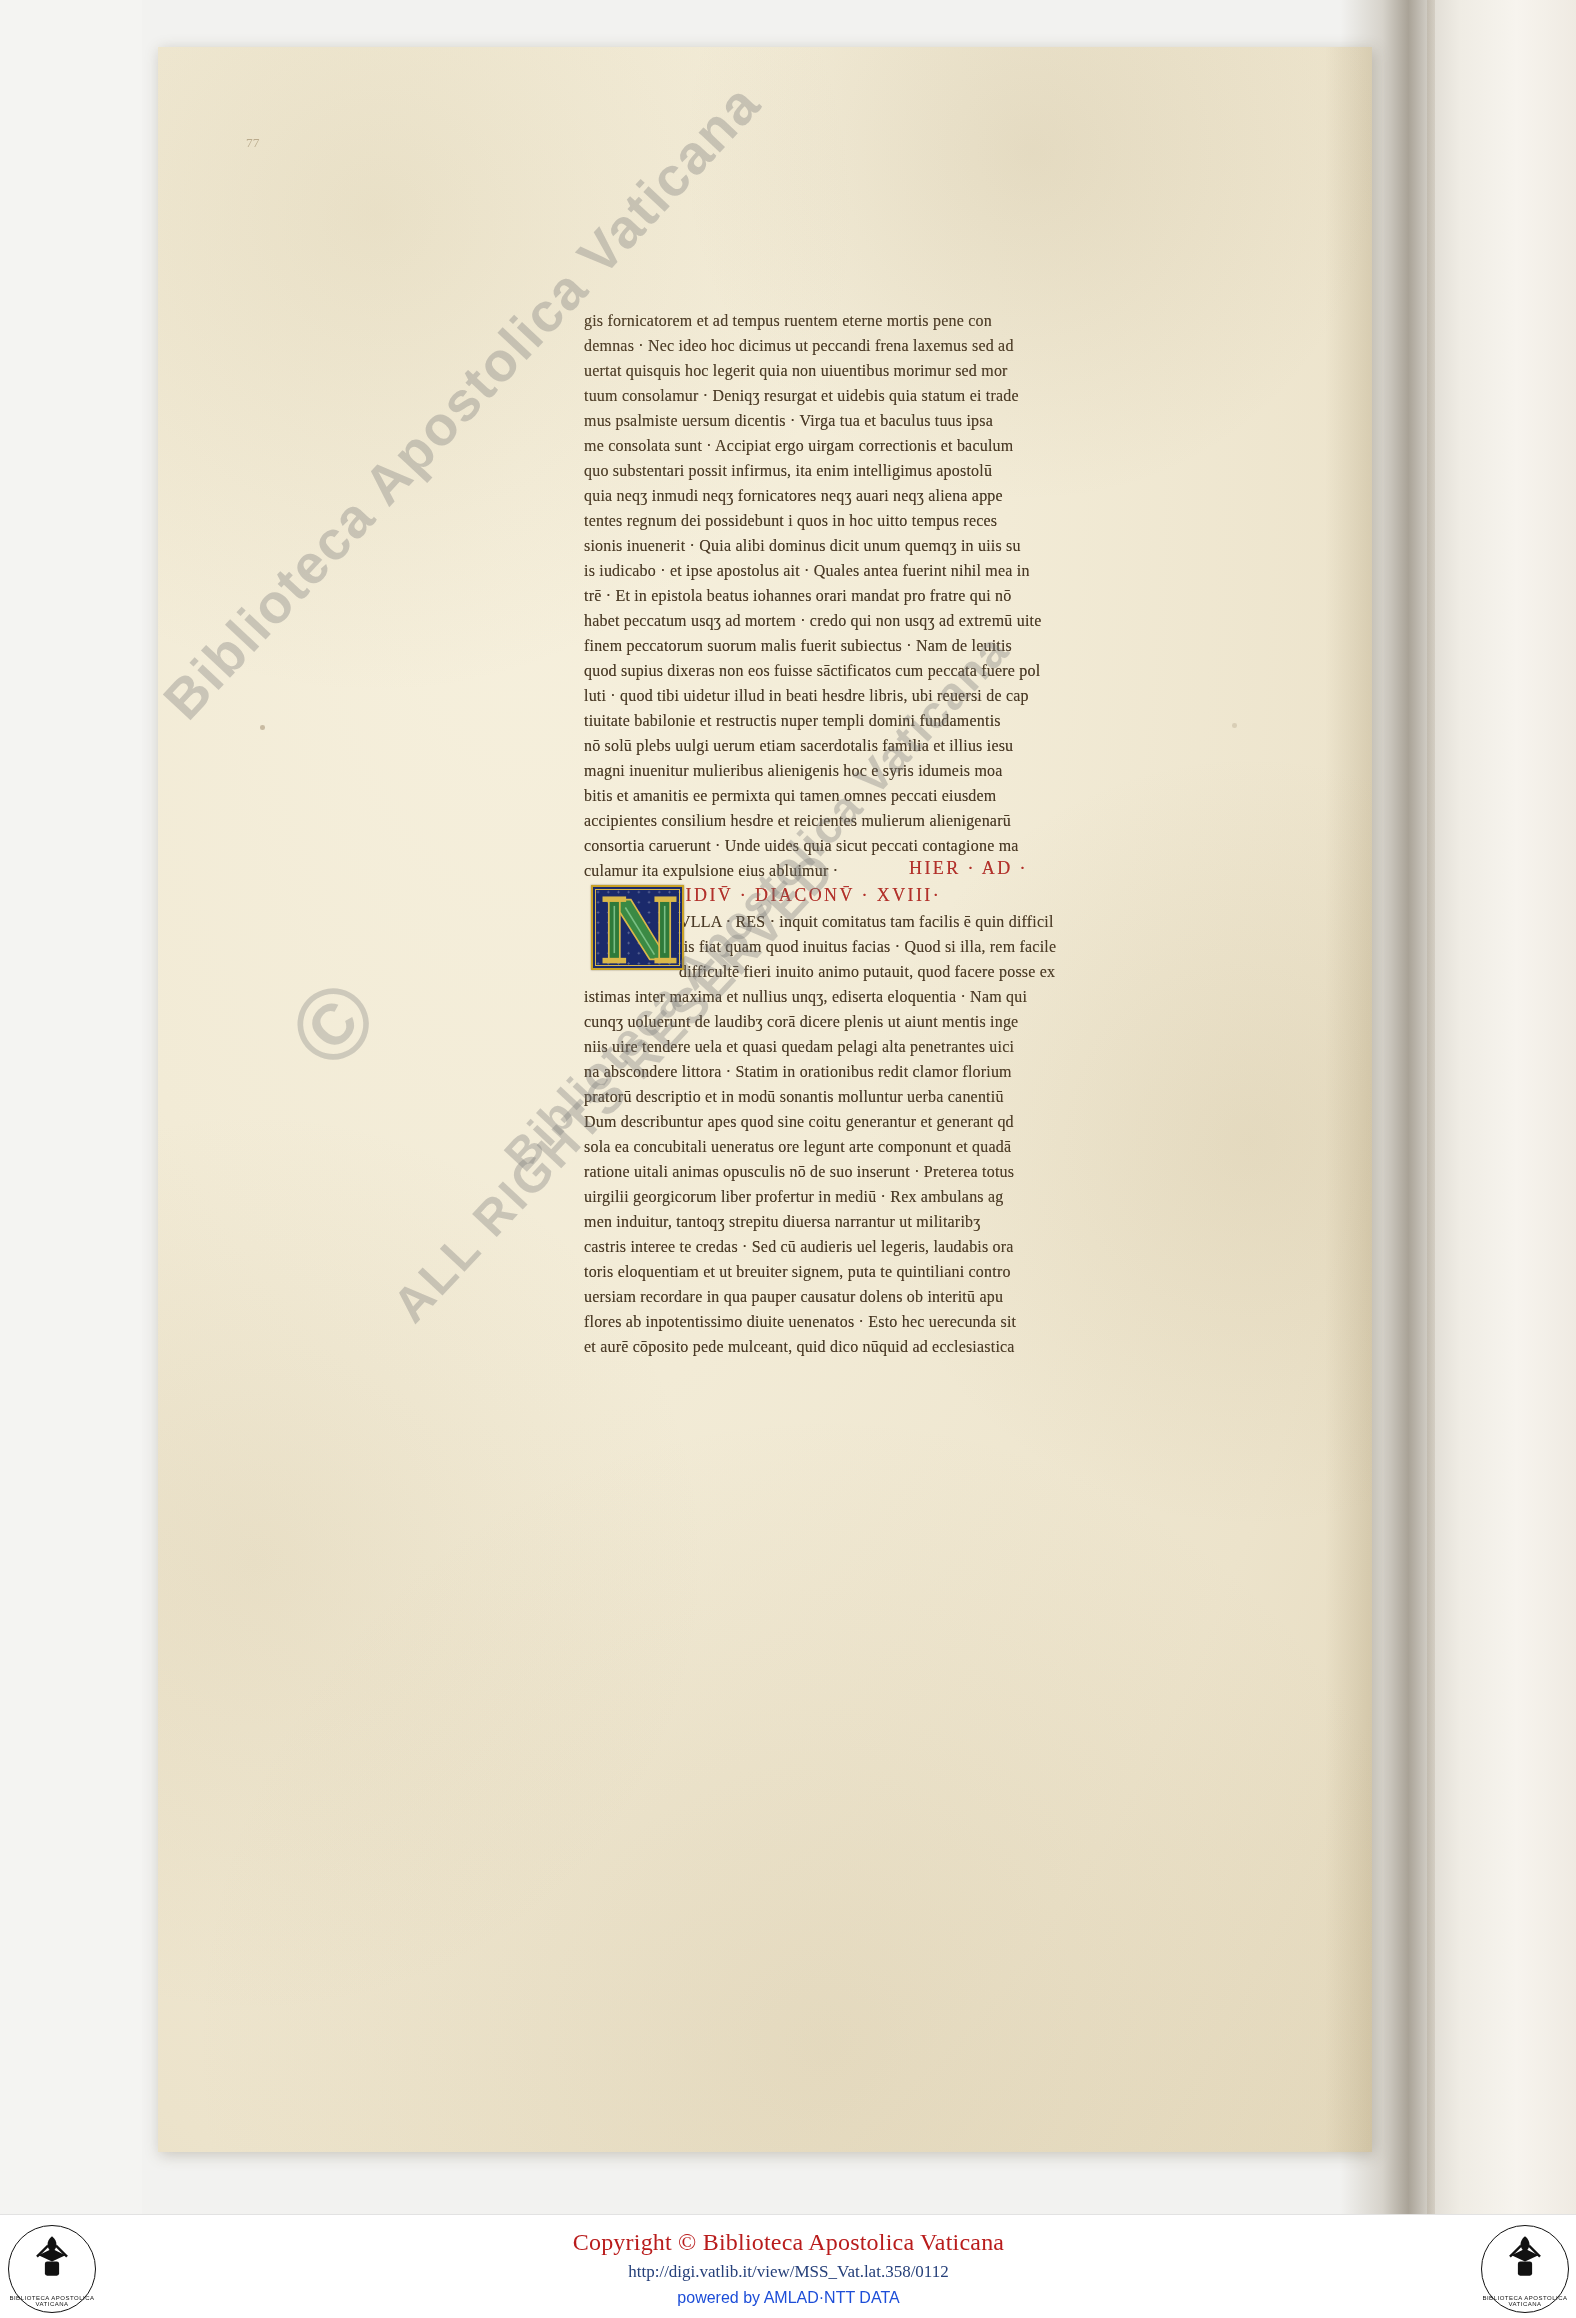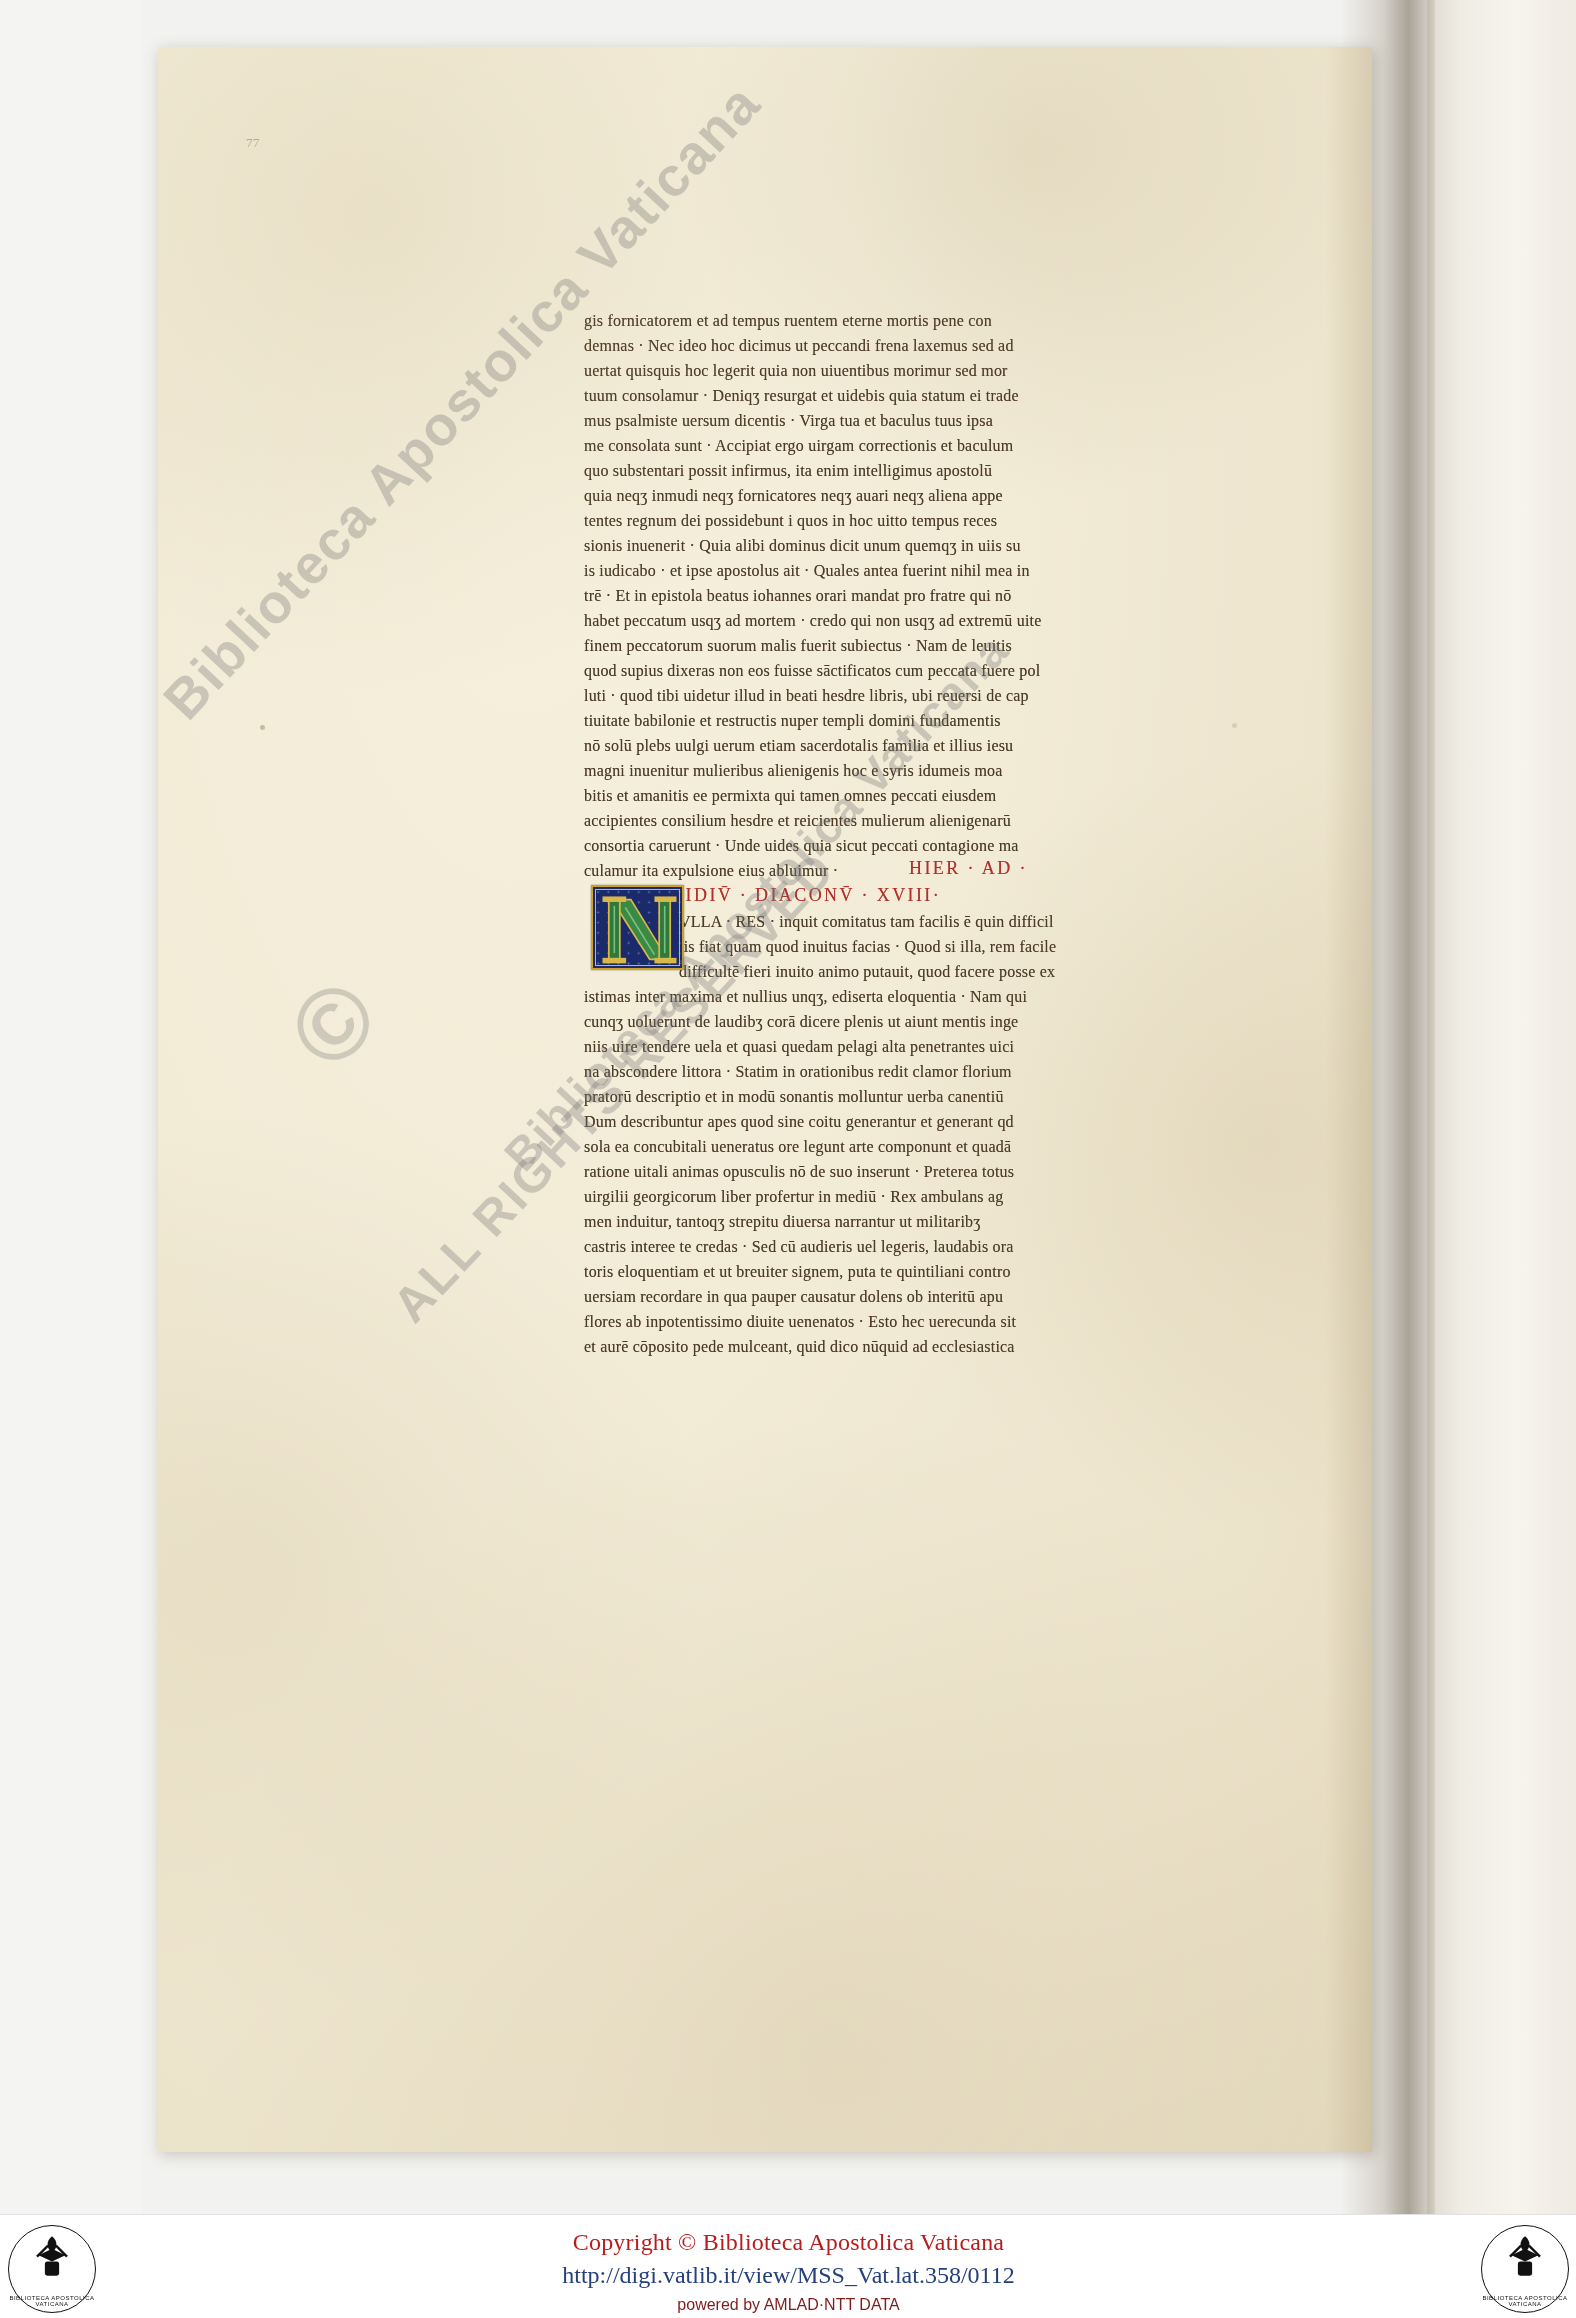--- a/index.html
+++ b/index.html
@@ -184,7 +184,7 @@
     letter-spacing: 0.2px;
   }
   #footer .credit .c-line2 {
-    font-size: 24px;
+    font-size: 17px;
     color: #26407a;
     margin-top: 5.5px;
     font-family: "Liberation Serif", serif;

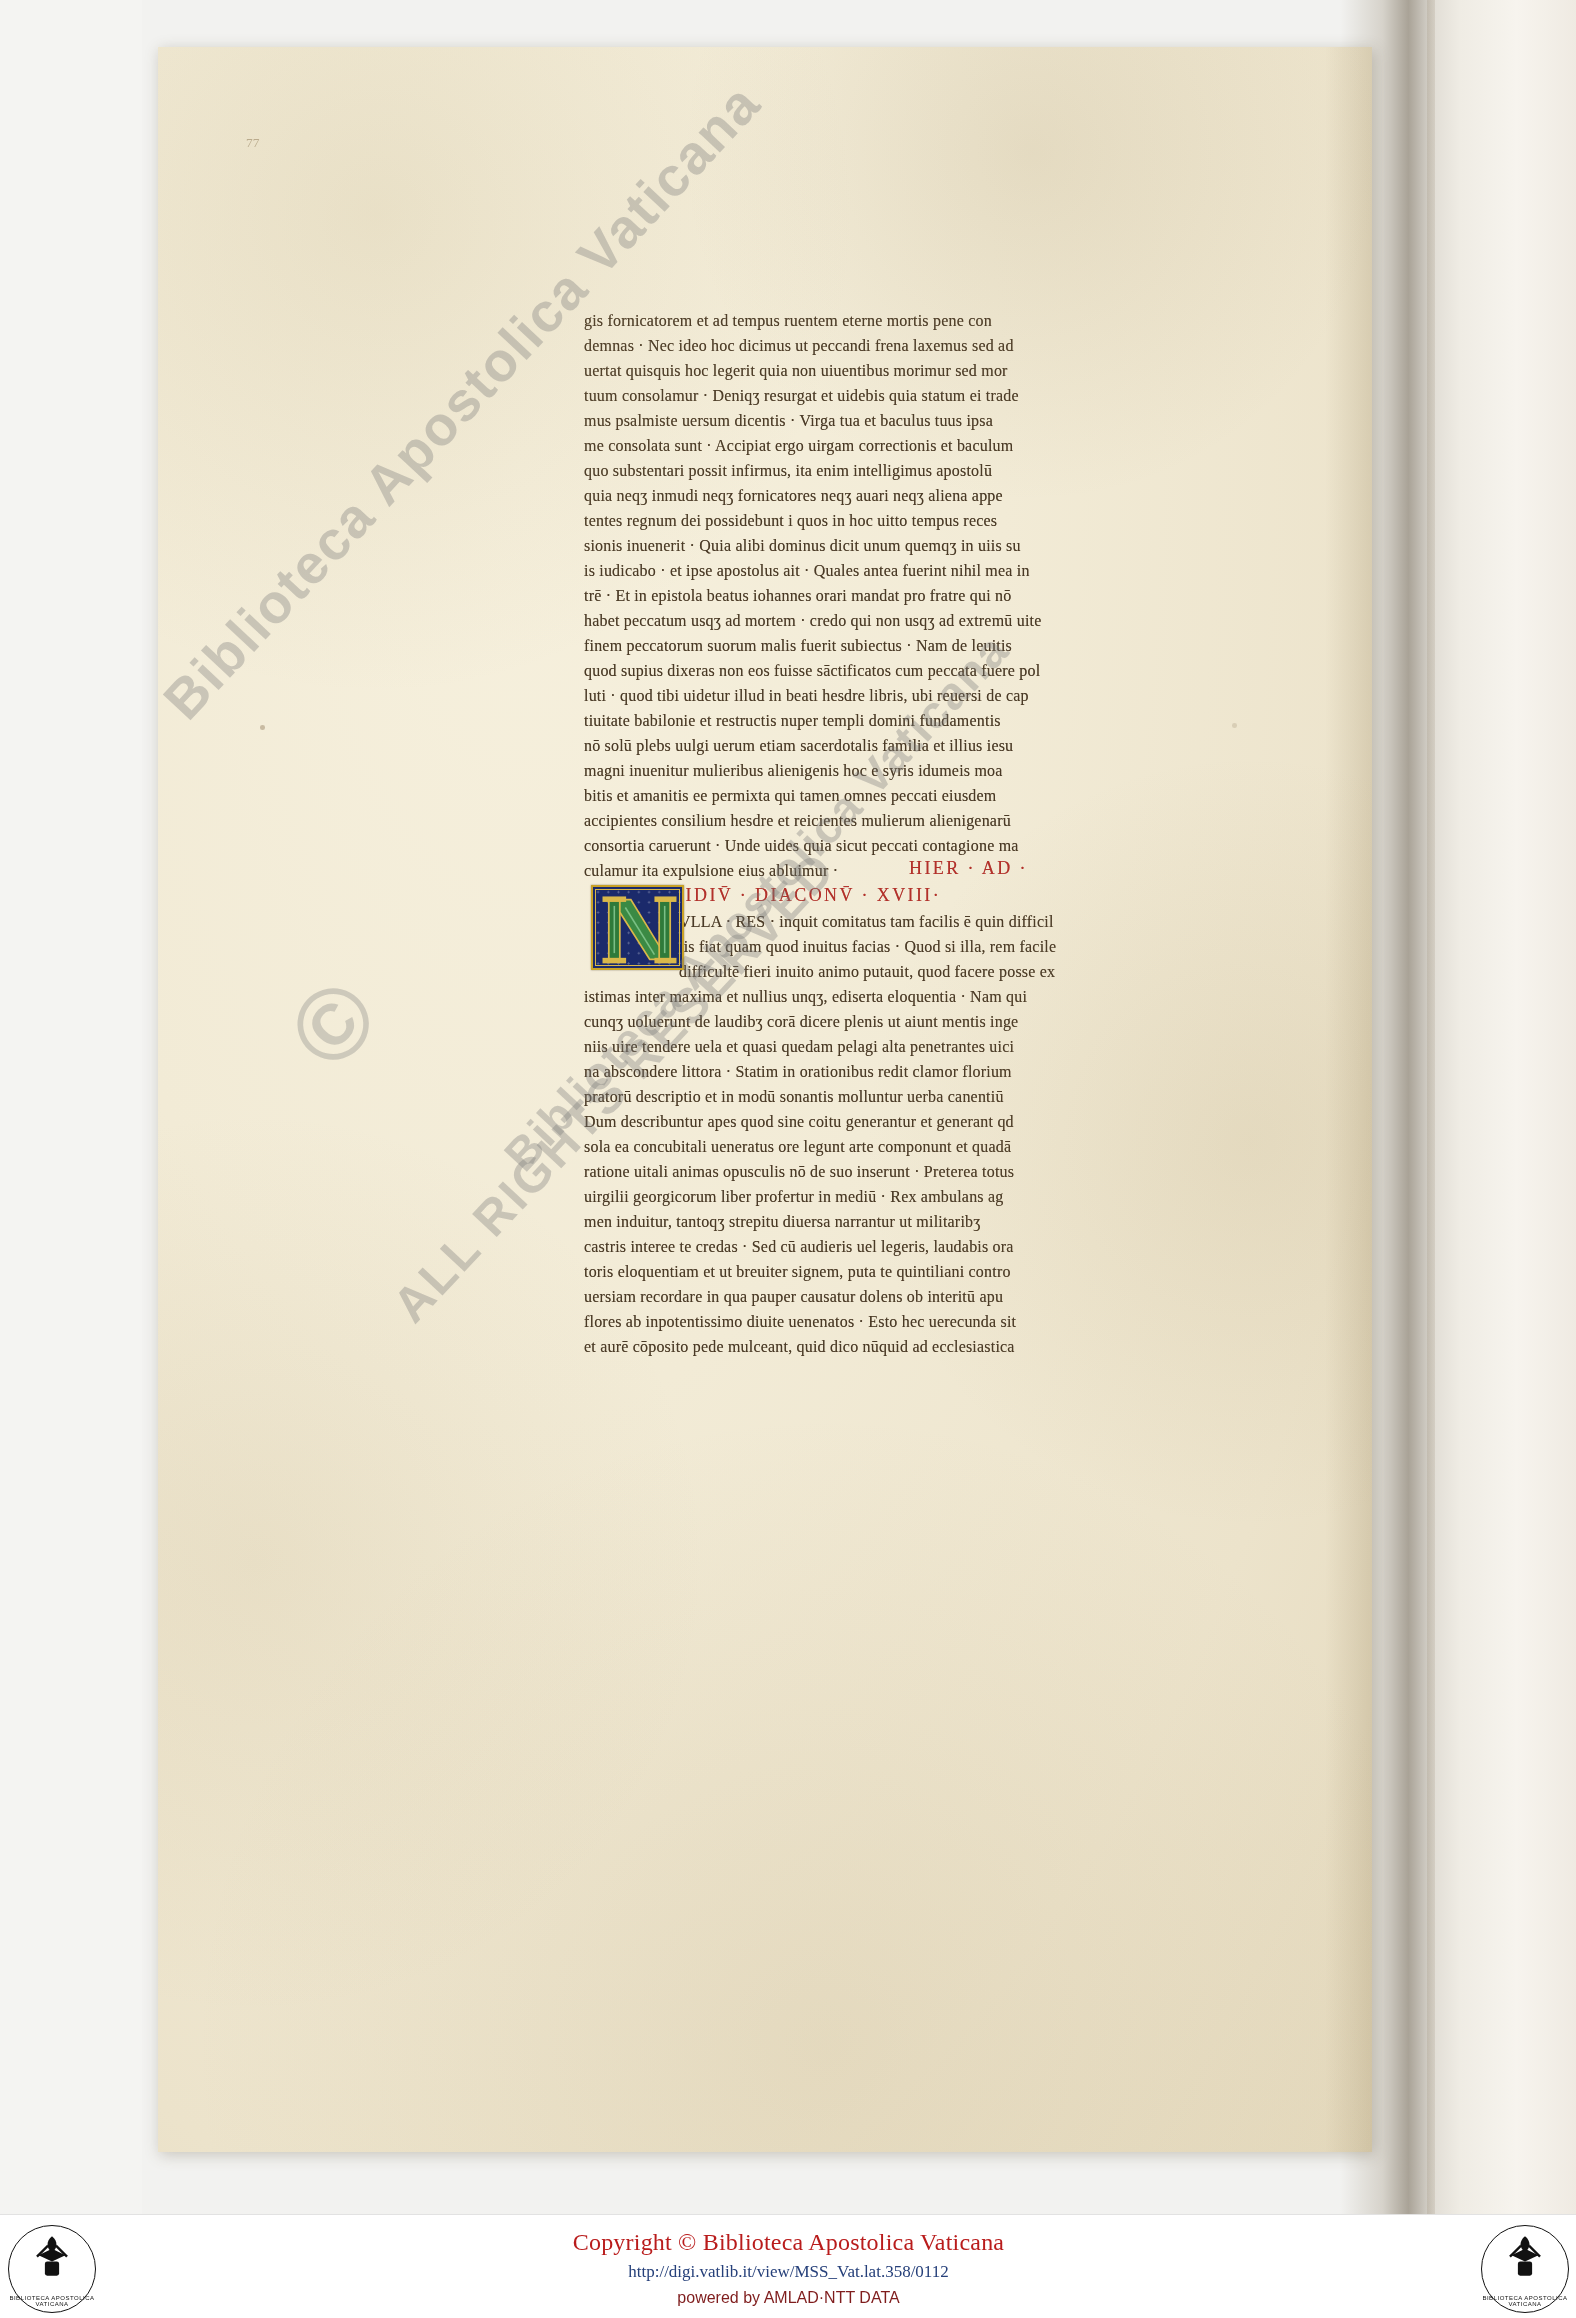--- a/index.html
+++ b/index.html
@@ -191,7 +191,7 @@
   }
   #footer .credit .c-line3 {
     font-size: 16px;
-    color: #7f1d1d;
+    color: #1d4ed8;
     margin-top: 7px;
     font-family: "Liberation Sans", sans-serif;
   }

